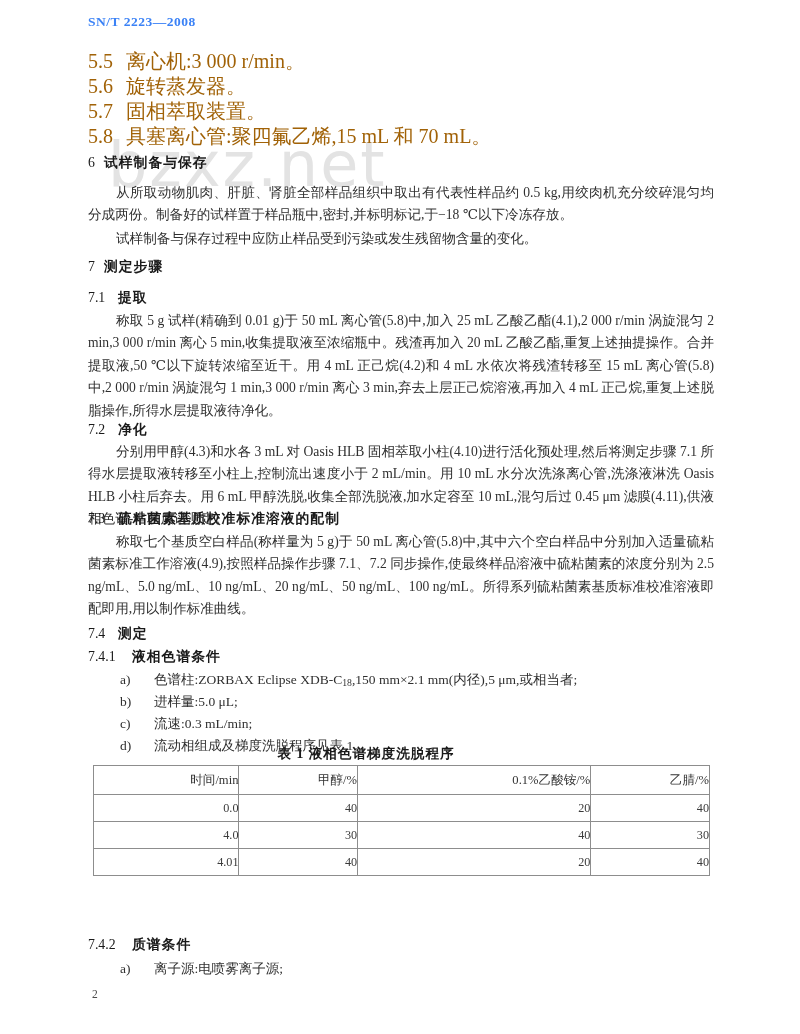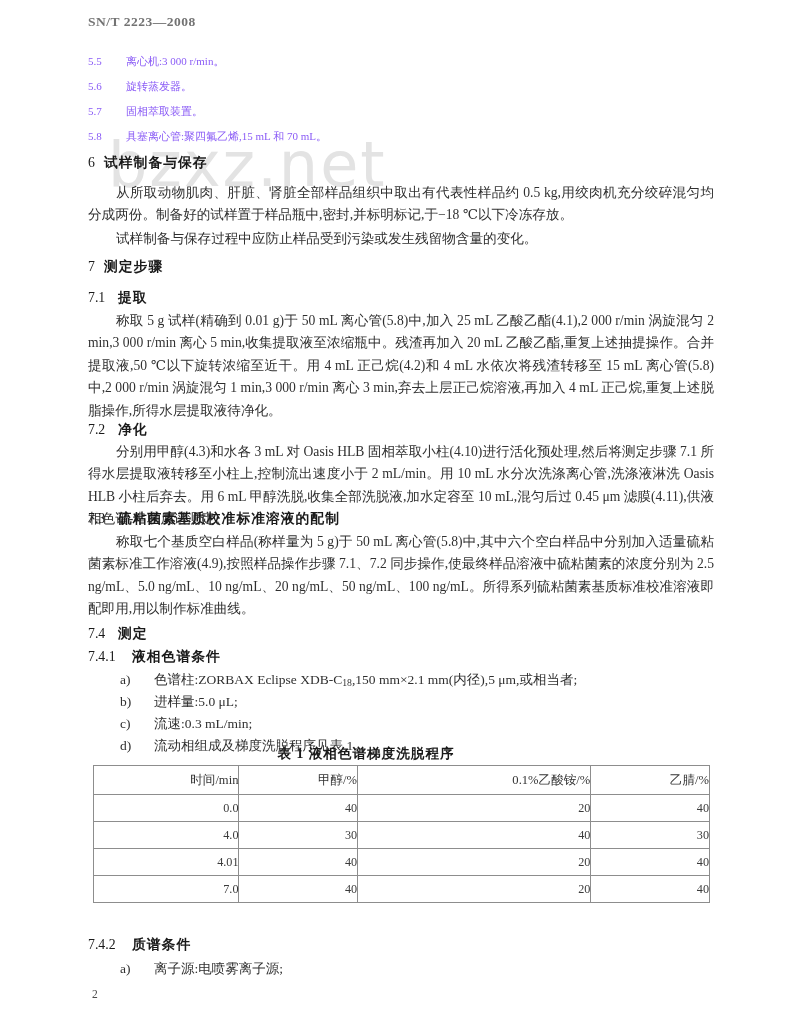--- a/index.html
+++ b/index.html
@@ -54,7 +54,7 @@
     font-weight: bold;
     font-size: 13.5px;
     letter-spacing: 0.5px;
-    color: #737373;
+    color: #3b82f6;
   }
 
   .clause {

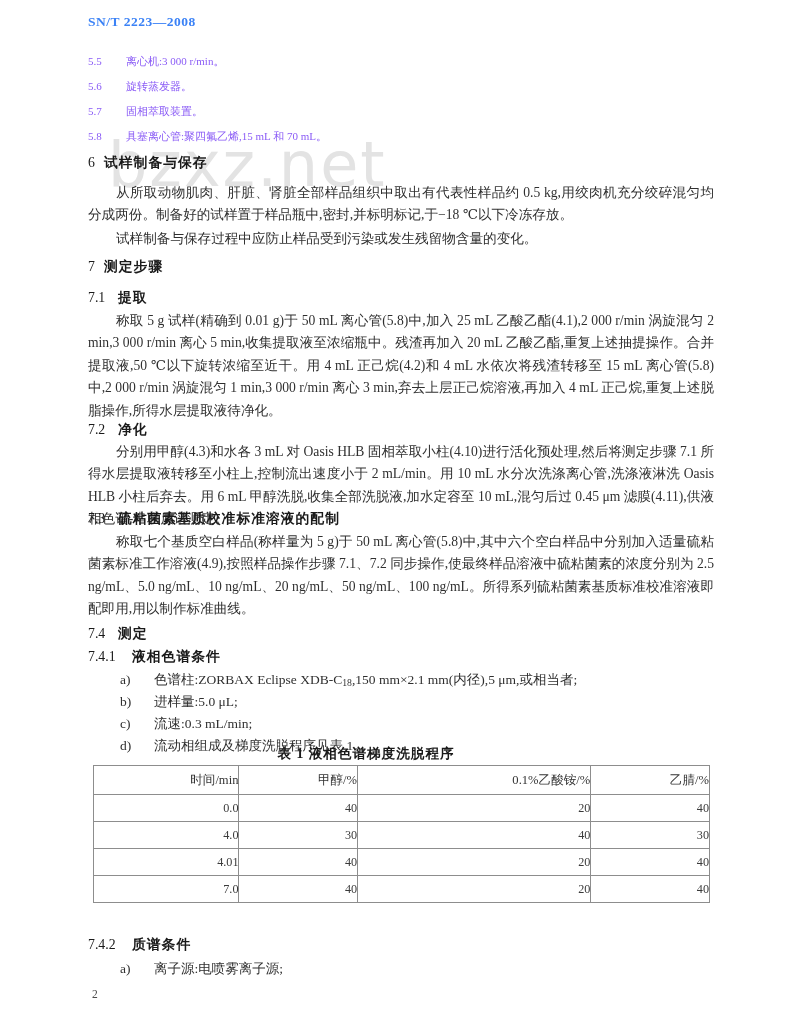--- a/index.html
+++ b/index.html
@@ -60,10 +60,10 @@
   .clause {
     position: absolute;
     left: 88px;
-    font-size: 11px;
+    font-size: 20px;
     line-height: 22.2px;
     white-space: nowrap;
-    color: #8b5cf6;
+    color: #a16207;
   }
   .clause .num {
     display: inline-block;

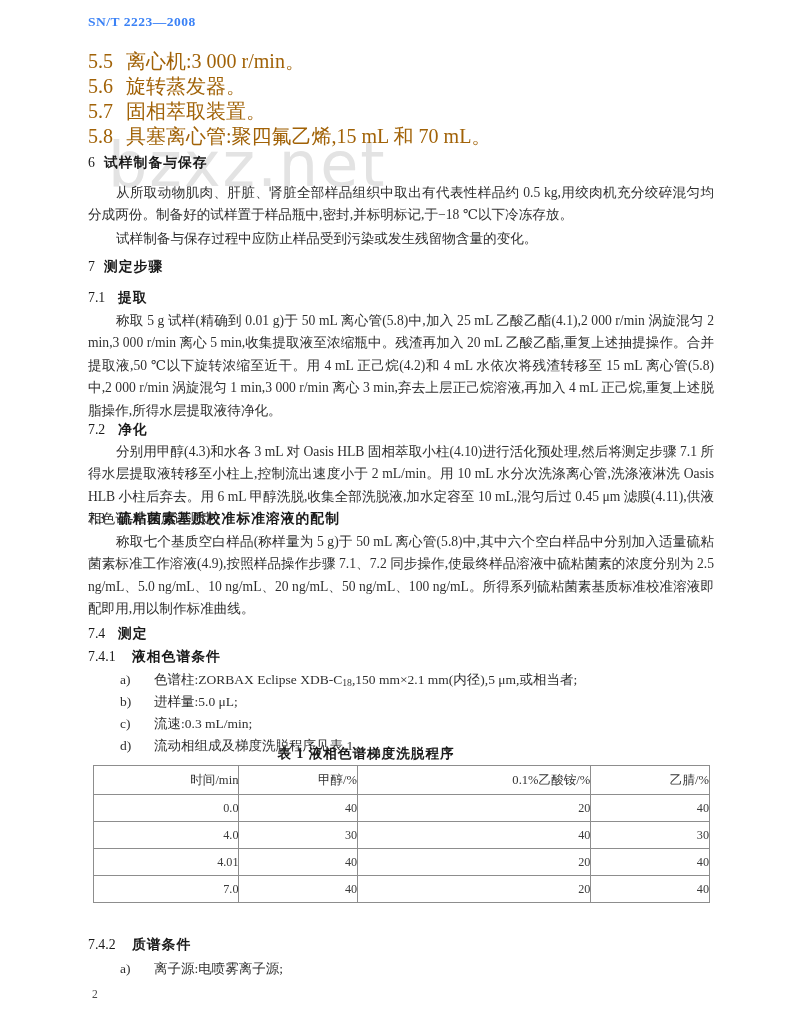--- a/index.html
+++ b/index.html
@@ -259,12 +259,6 @@
           <td>20</td>
           <td>40</td>
         </tr>
-        <tr>
-          <td>7.0</td>
-          <td>40</td>
-          <td>20</td>
-          <td>40</td>
-        </tr>
       </tbody>
     </table>
 

